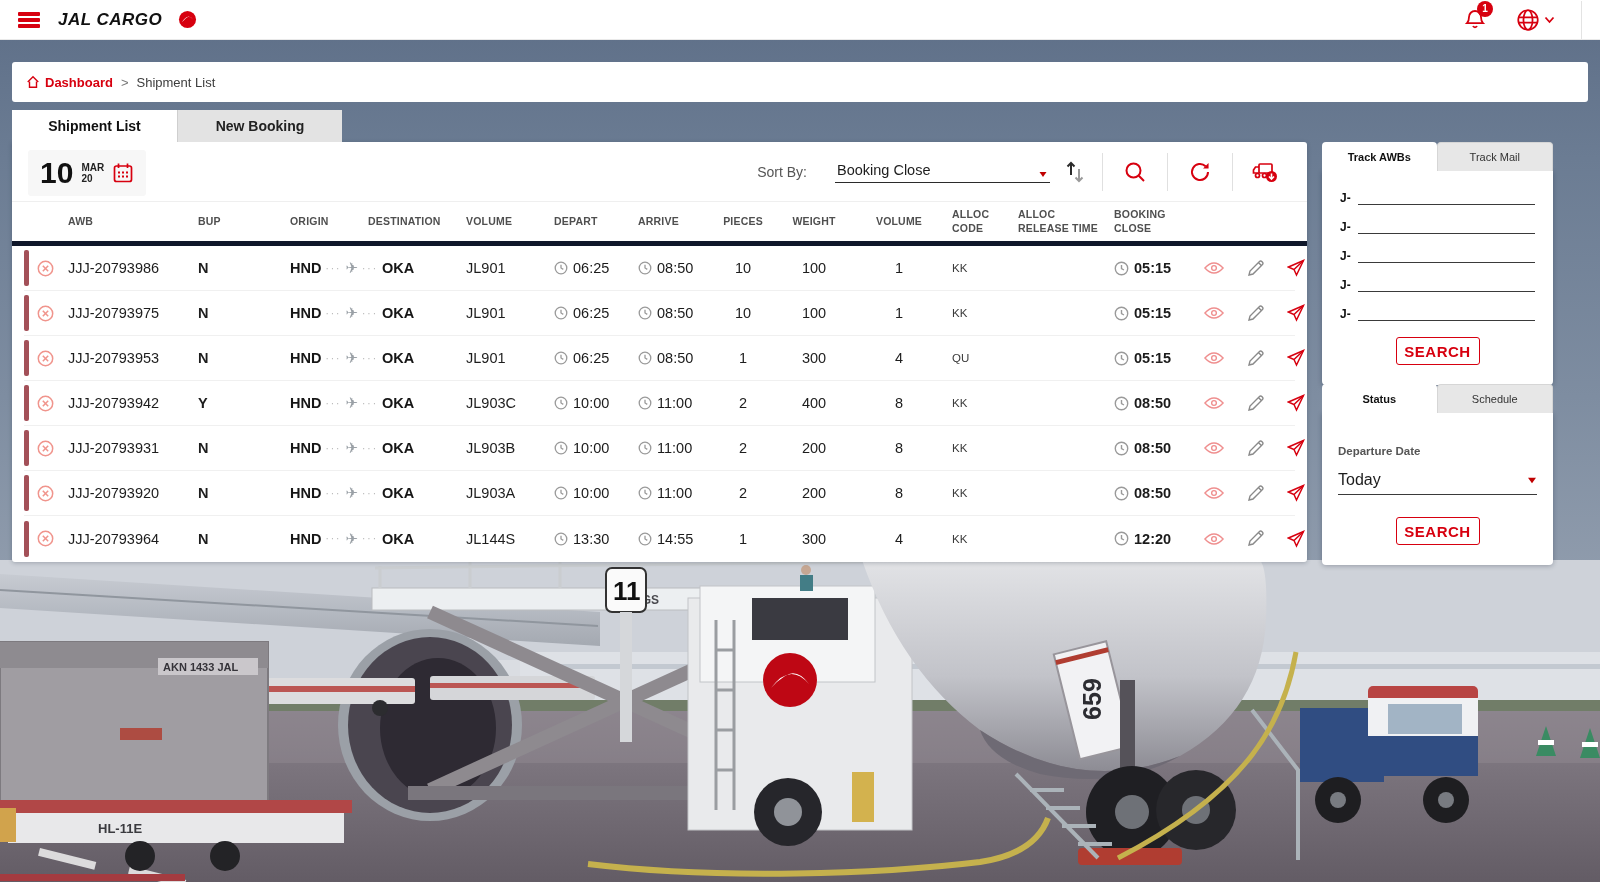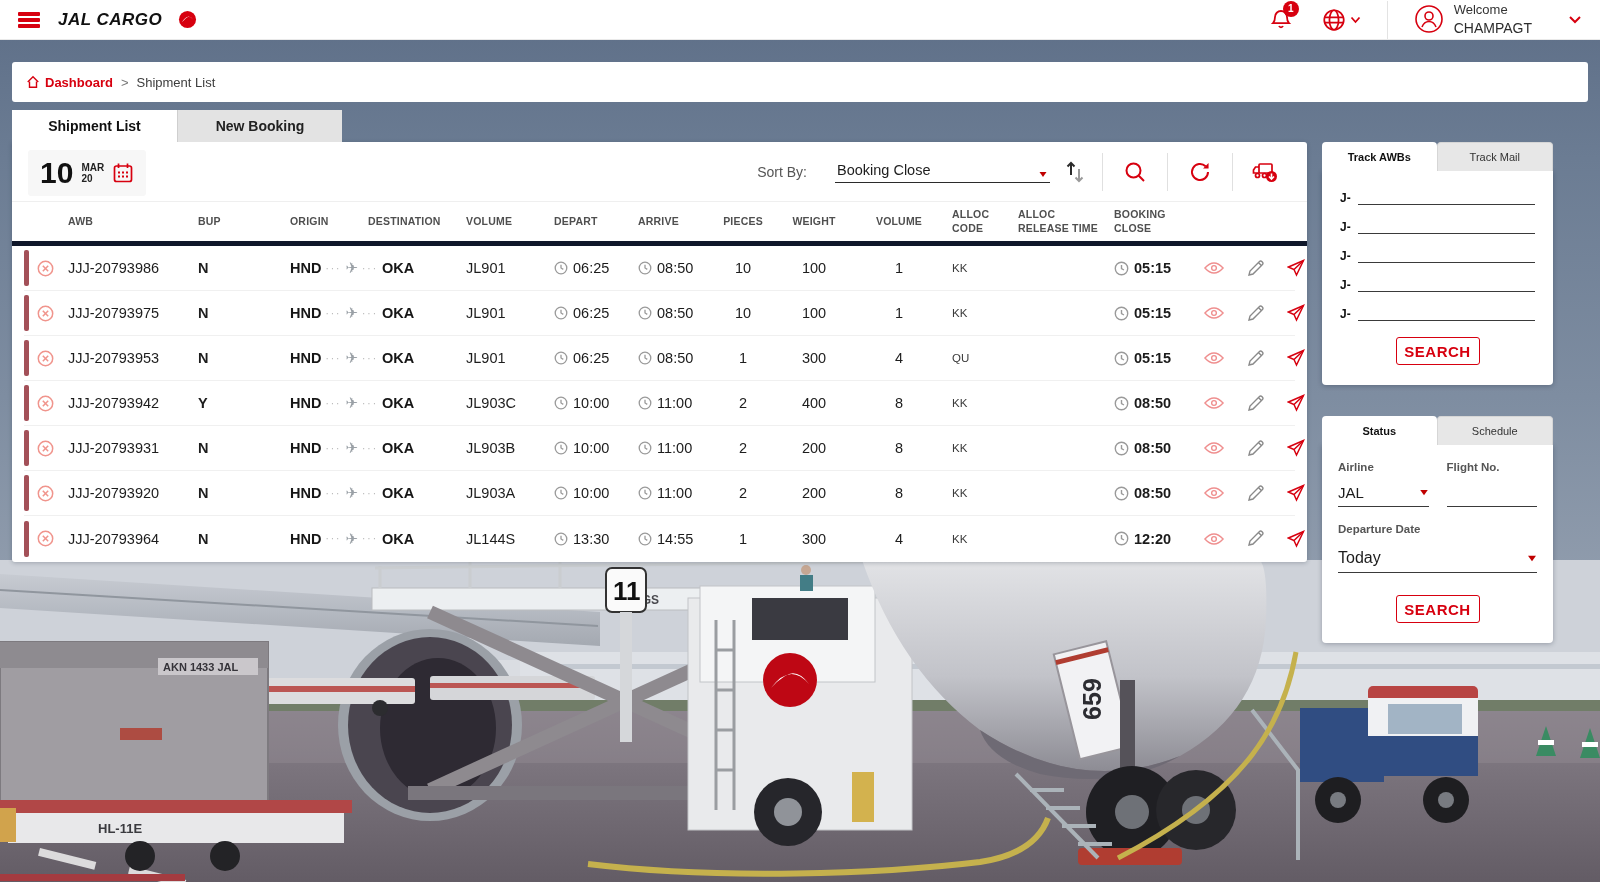--- a/index.html
+++ b/index.html
@@ -287,20 +287,6 @@
         </svg>
     </div>
     <div class="hdr-divider"></div>
-    <div class="welcome">
-      <svg width="30" height="30" viewBox="0 0 30 30" fill="none" stroke="#d7000f" stroke-width="1.6">
-        <circle cx="15" cy="15" r="13"></circle>
-        <circle cx="15" cy="12" r="4"></circle>
-        <path d="M8 23c1.5-4 4-5.5 7-5.5s5.5 1.5 7 5.5"></path>
-      </svg>
-      <div class="welcome-text">
-        <div>Welcome</div>
-        <div style="font-size:14px;color:#2c2c2c;">CHAMPAGT</div>
-      </div>
-      <svg width="14" height="9" viewBox="0 0 14 9" fill="none" stroke="#d7000f" stroke-width="2" style="margin-left:26px;">
-          <path d="M2 2 7 7 12 2"></path>
-        </svg>
-    </div>
   </div>
 </header>
 

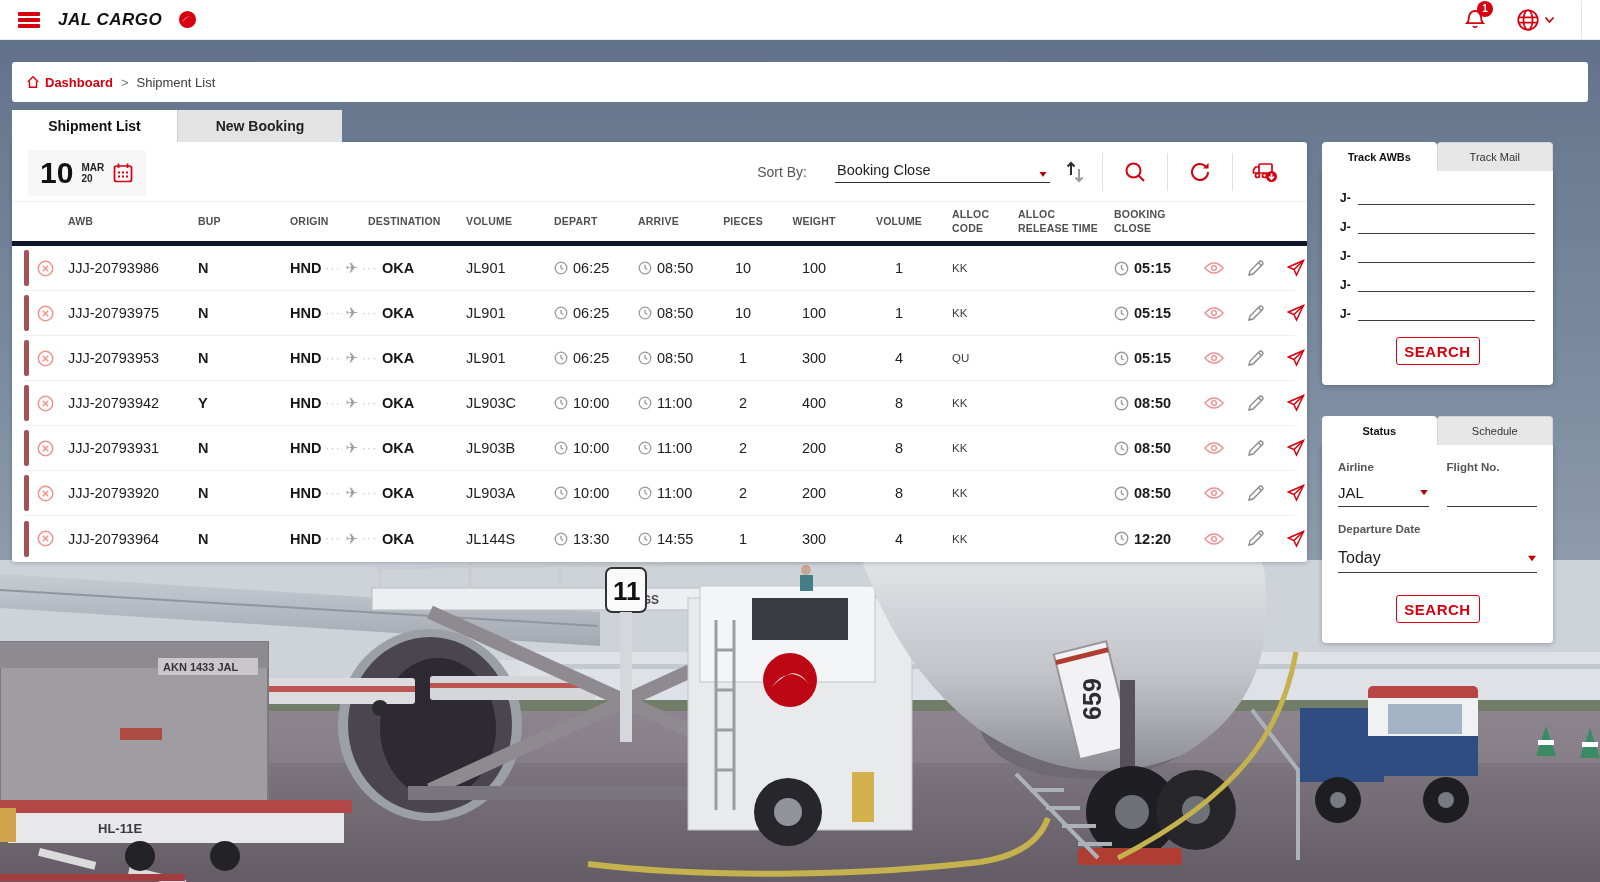--- a/index.html
+++ b/index.html
@@ -866,7 +866,7 @@
   </div>
 </aside>
 
-<aside class="side-card" style="top:416px;">
+<aside class="side-card" style="top:384px;">
   <div class="card-tabs">
     <div class="card-tab active">Status</div>
     <div class="card-tab inactive">Schedule</div>

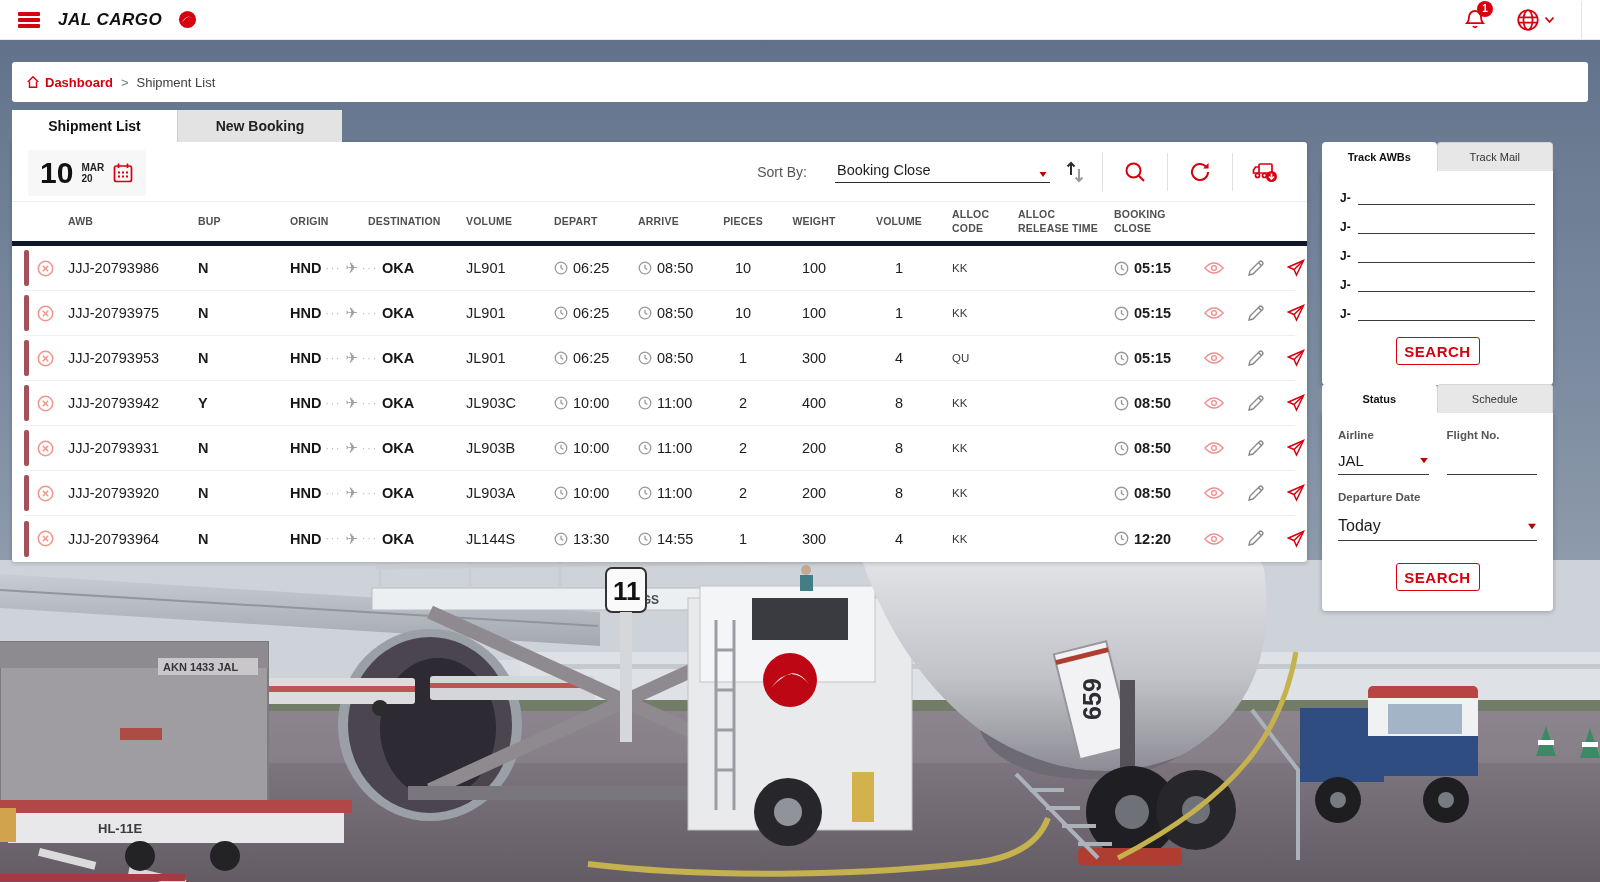--- a/index.html
+++ b/index.html
@@ -872,21 +872,6 @@
     <div class="card-tab inactive">Schedule</div>
   </div>
   <div class="card-body status-body">
-    <div class="status-grid">
-      <div class="field-col">
-        <div class="field-label">Airline</div>
-        <div class="field-value-row">
-          <span class="field-value">JAL</span>
-          <span class="caret-red" style="transform:scale(.75);"></span>
-        </div>
-      </div>
-      <div class="field-col">
-        <div class="field-label">Flight No.</div>
-        <div class="field-value-row">
-            <span class="field-value">&nbsp;</span>
-          </div>
-      </div>
-    </div>
     <div class="field-label dep-label">Departure Date</div>
     <div class="field-value-row dep-row">
       <span class="field-value">Today</span>

